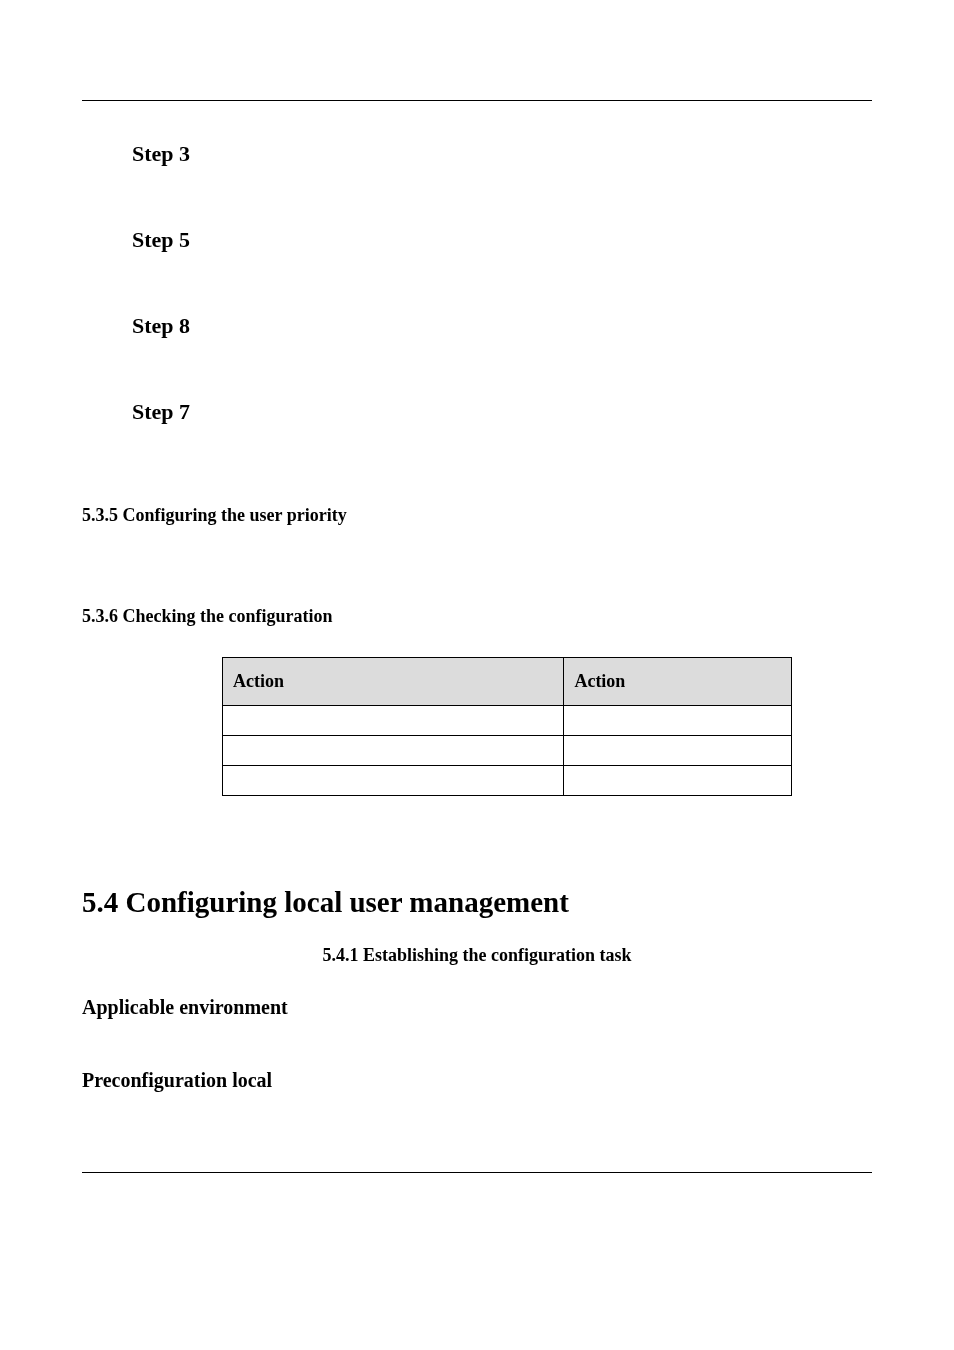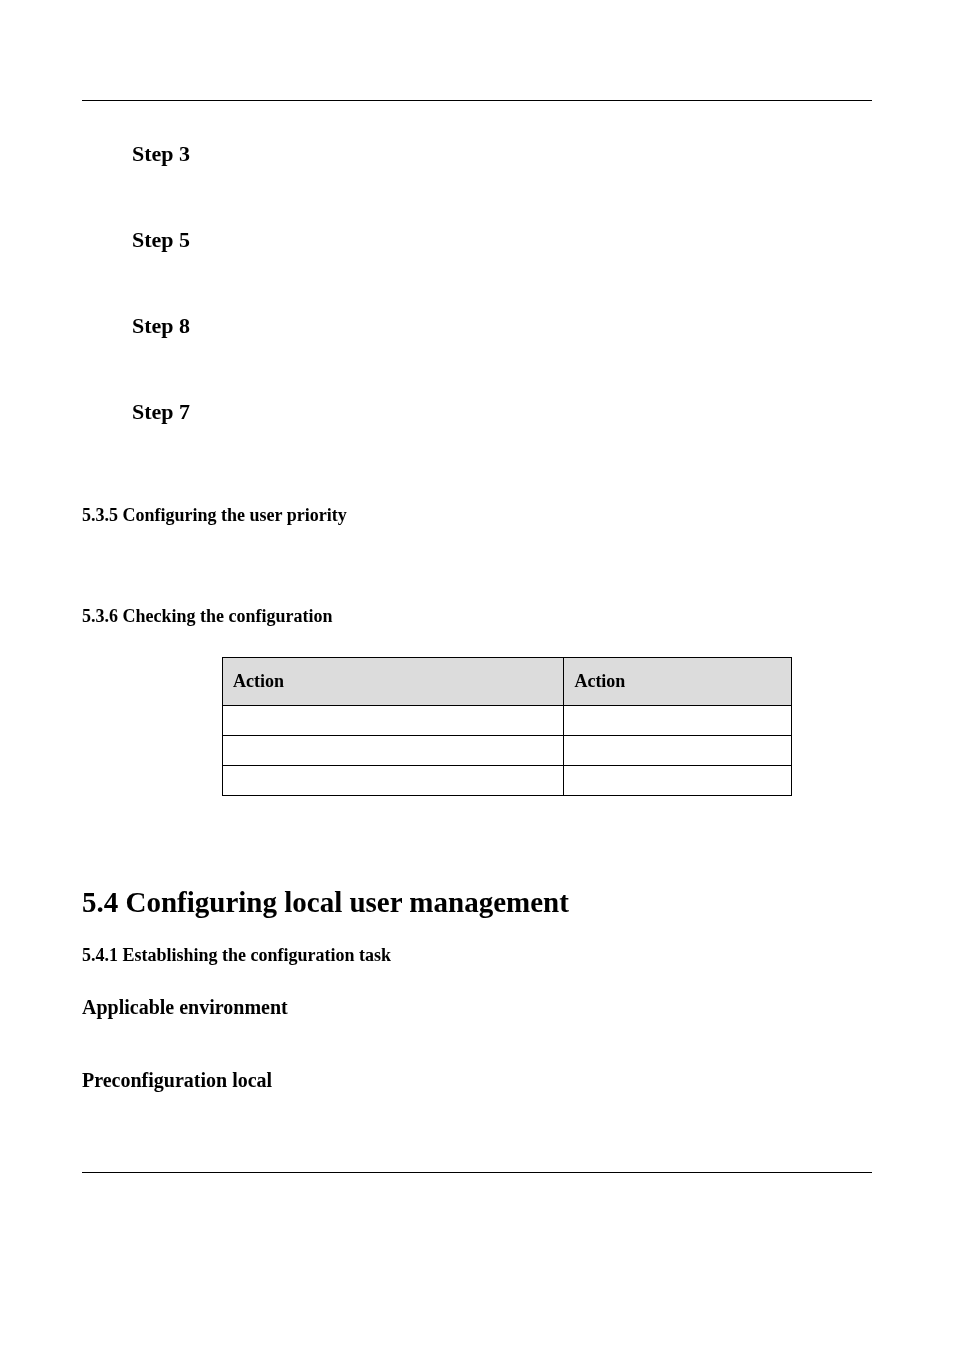--- a/index.html
+++ b/index.html
@@ -117,7 +117,7 @@
 
 <div class="h1">5.4 Configuring local user management</div>
 
-<div class="h2" style="margin-top:26px;">5.4.1 Establishing the configuration task</div>
+<div class="h2" style="margin-top:26px;text-align:center;">5.4.1 Establishing the configuration task</div>
 
 <div class="h3">Applicable environment</div>
 

